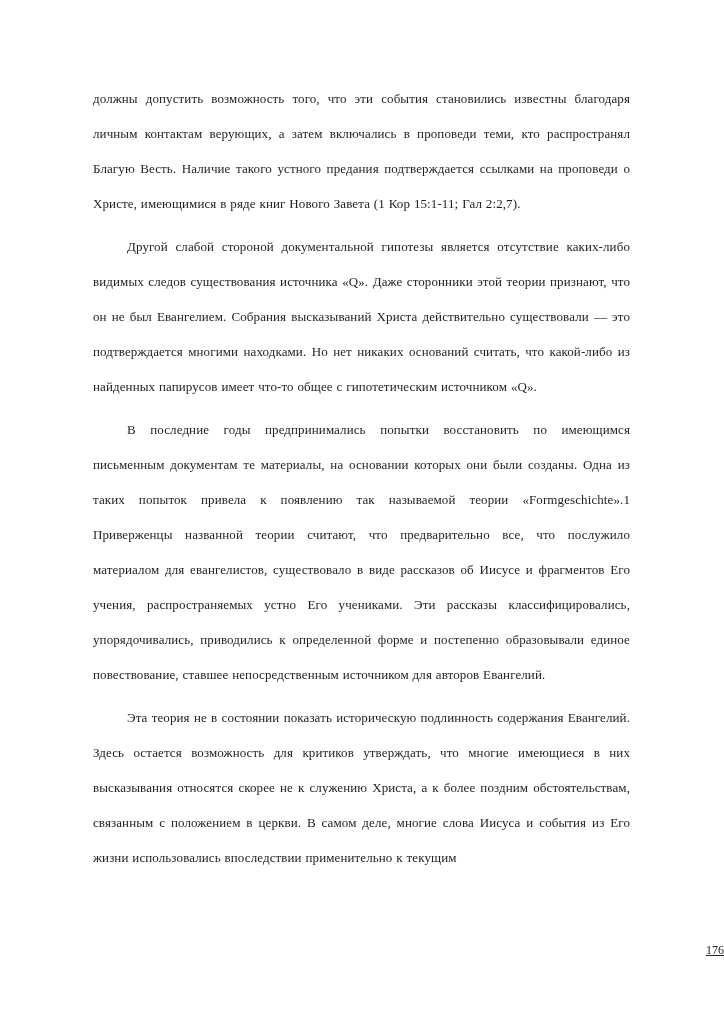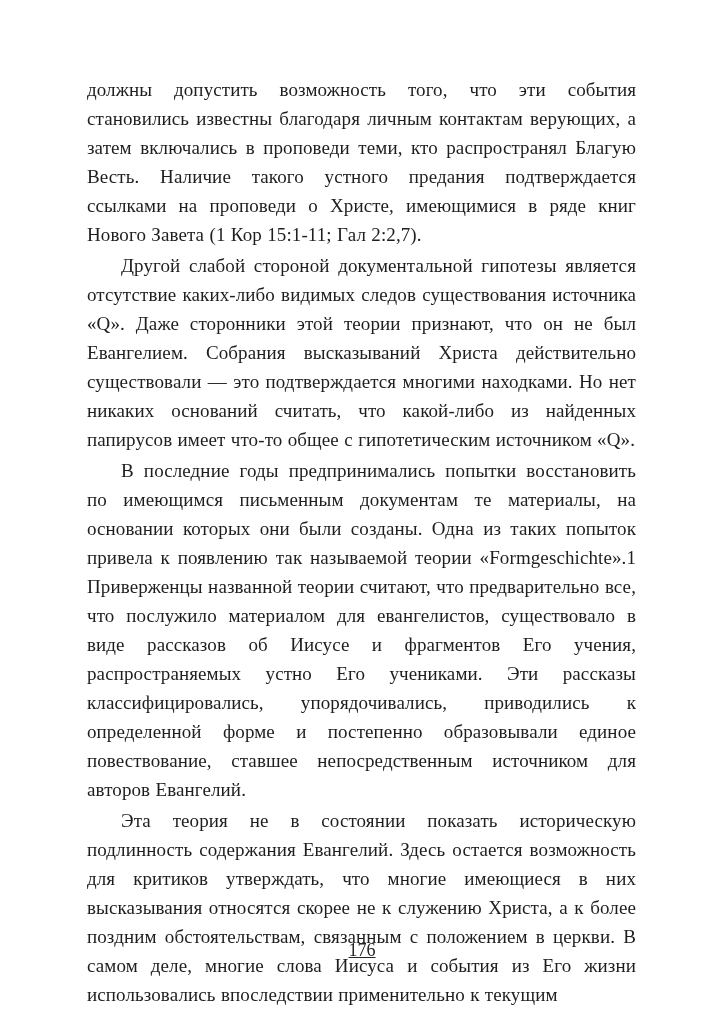--- a/index.html
+++ b/index.html
@@ -27,10 +27,10 @@
     width: 553px;
   }
   .para {
-    margin: 2px;
+    margin: 8px;
     padding: 0;
-    font-size: 19px;
-    line-height: 29px;
+    font-size: 13px;
+    line-height: 35px;
     text-align: justify;
     text-indent: 34px;
     letter-spacing: 0.1px;

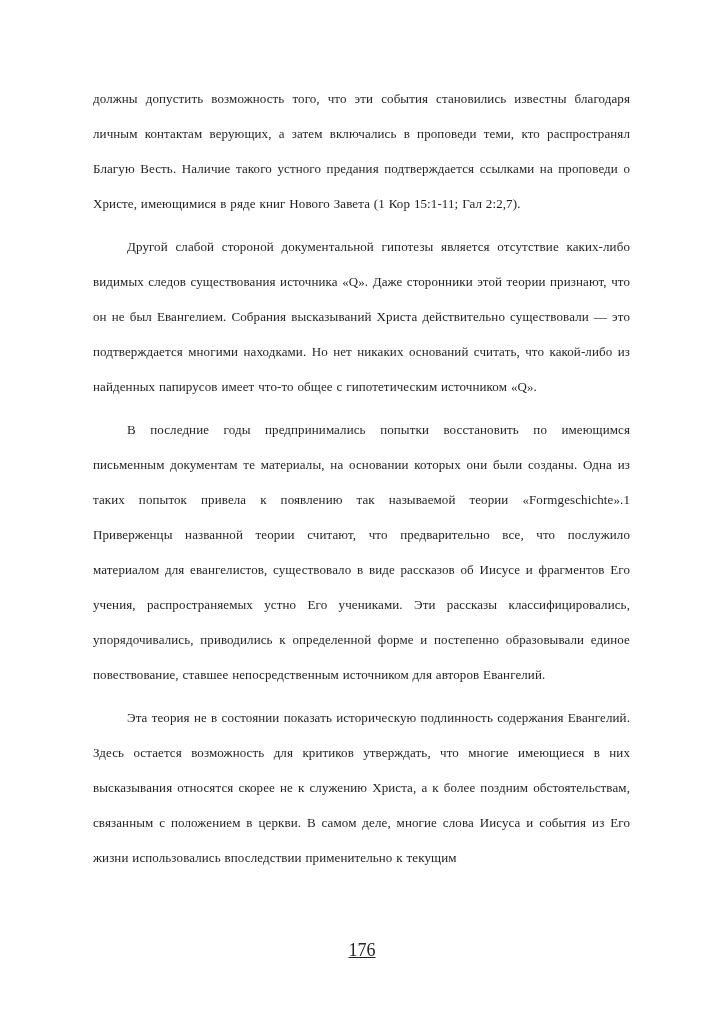--- a/index.html
+++ b/index.html
@@ -44,8 +44,8 @@
     left: 0;
     top: 940px;
     width: 724px;
-    text-align: center;
-    font-size: 18px;
+    text-align: right;
+    font-size: 12px;
     line-height: 20px;
     color: #242424;
     text-decoration: underline;

